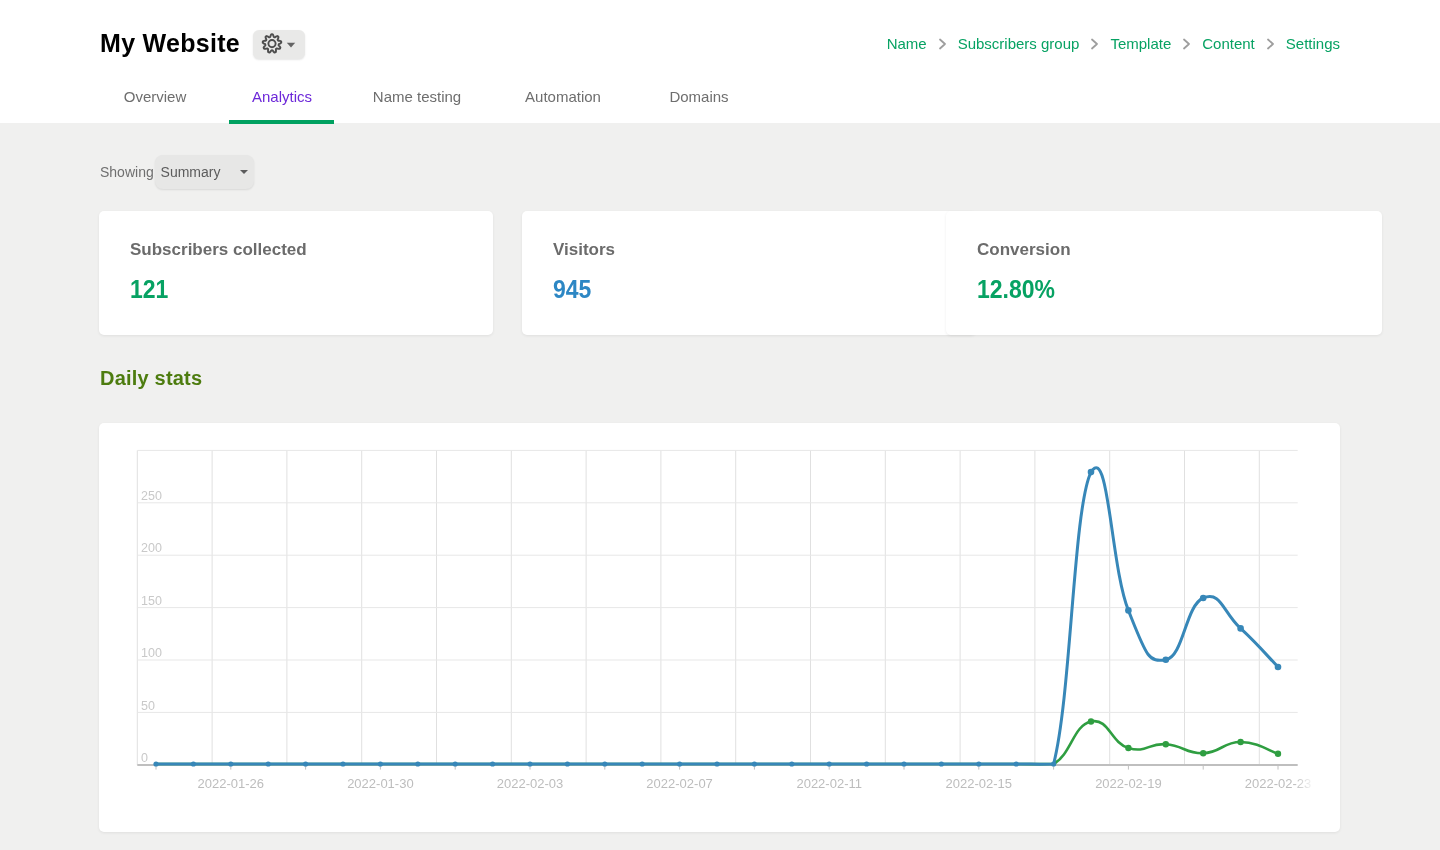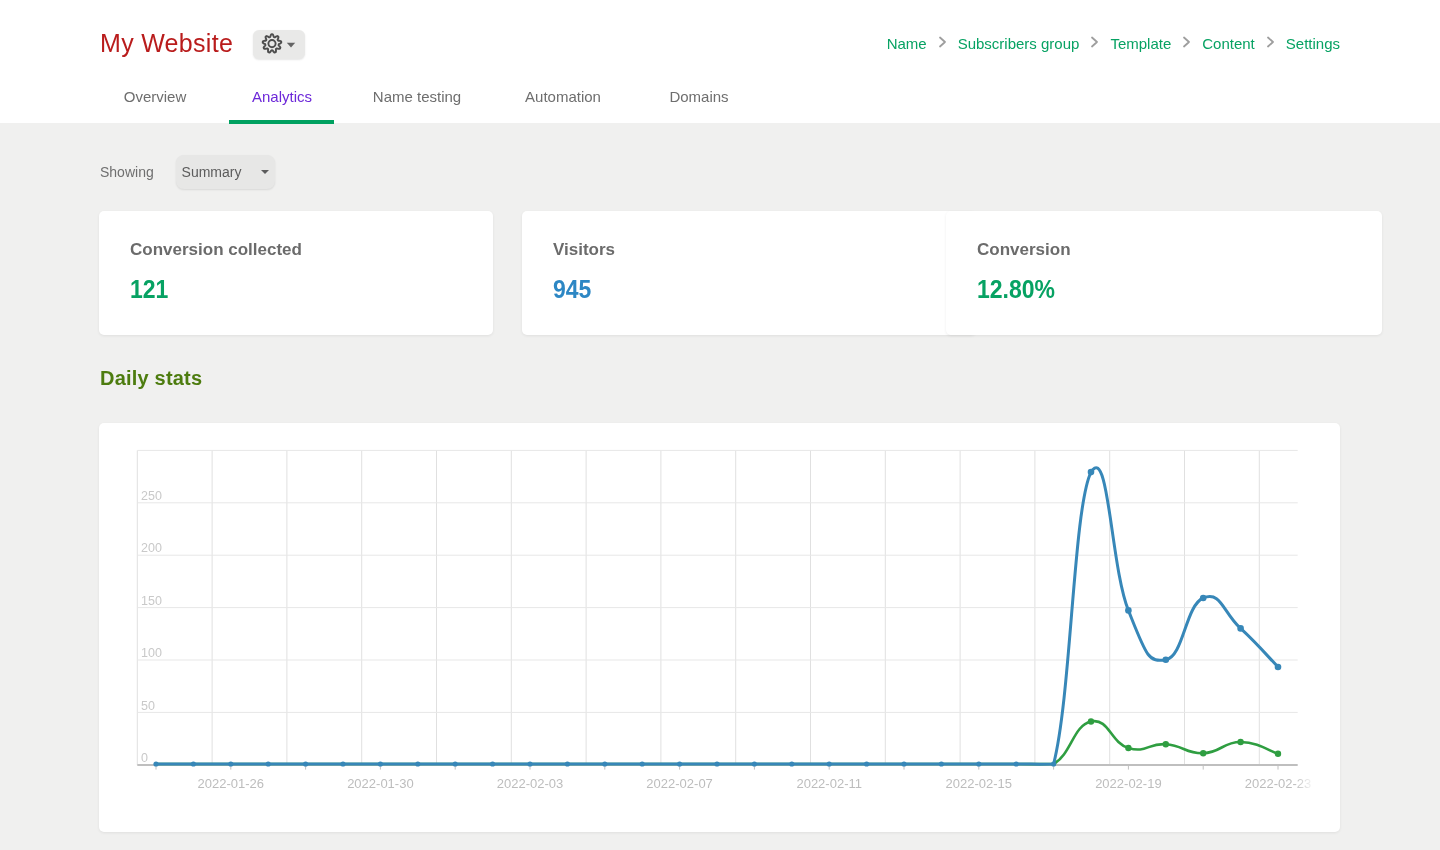--- a/index.html
+++ b/index.html
@@ -6,7 +6,7 @@
   body{width:1440px;height:850px;background:#f0f0ef;font-family:"Liberation Sans",sans-serif;overflow:hidden;position:relative}
   .abs{position:absolute}
   .header{position:absolute;left:0;top:0;width:1440px;height:123px;background:#ffffff}
-  .title{position:absolute;left:100px;top:29px;font-size:25px;font-weight:normal;color:#b91c1c;letter-spacing:.3px}
+  .title{position:absolute;left:100px;top:29px;font-size:25px;font-weight:bold;color:#000000;letter-spacing:.3px}
   .gearbtn{position:absolute;left:253px;top:30px;width:52px;height:29px;background:#e9e9e8;border-radius:6px;box-shadow:0 1px 2px rgba(0,0,0,.10)}
   .crumbs{position:absolute;top:35px;right:100px;height:17px;display:flex;gap:11px;font-size:15px;color:#07a263}
   .tab{position:absolute;top:88px;font-size:15px;font-weight:normal;color:#6e6e6e;transform:translateX(-50%);white-space:nowrap}

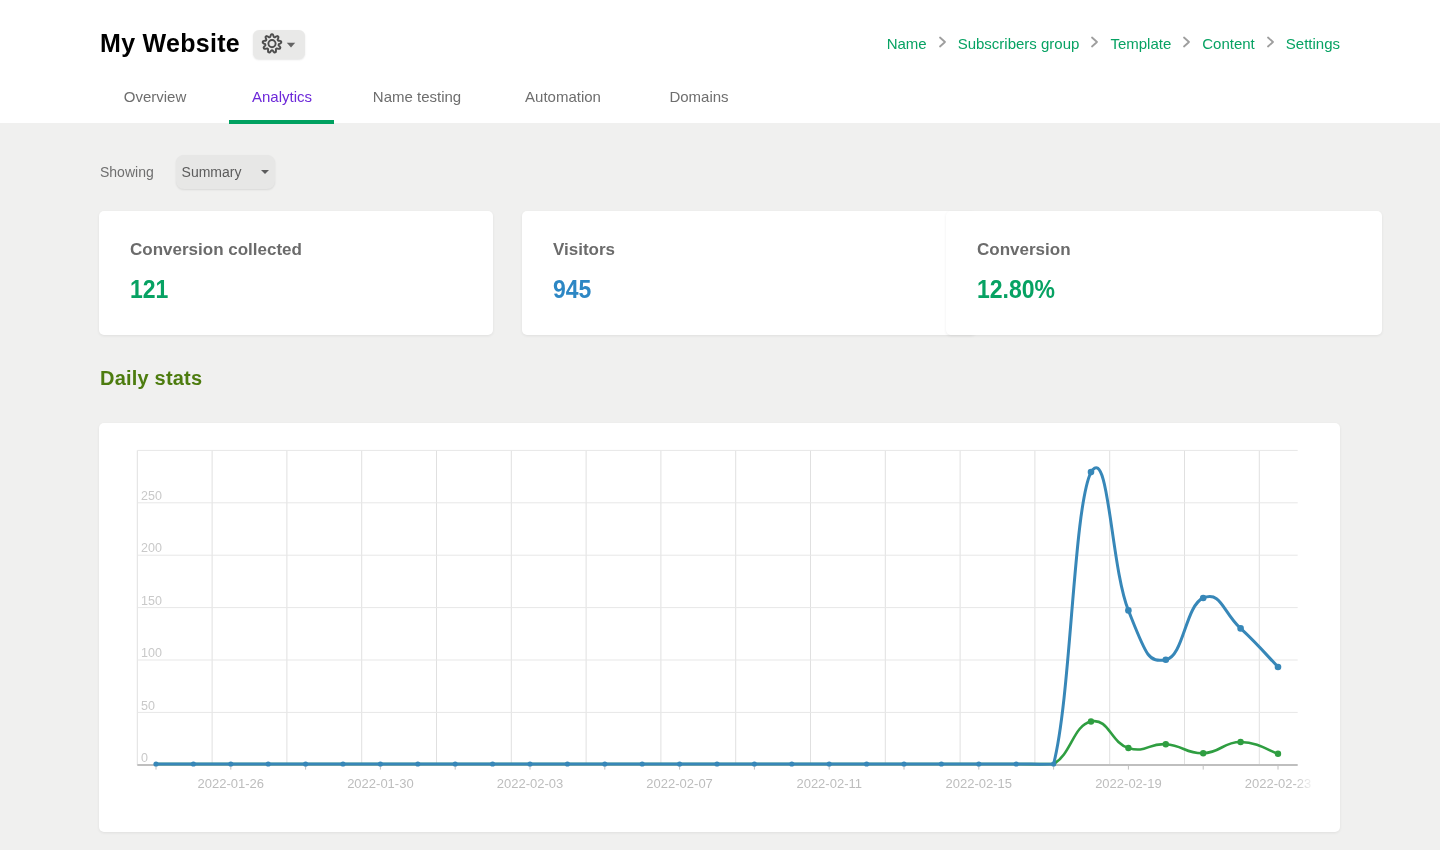--- a/index.html
+++ b/index.html
@@ -8,7 +8,7 @@
   .header{position:absolute;left:0;top:0;width:1440px;height:123px;background:#ffffff}
   .title{position:absolute;left:100px;top:29px;font-size:25px;font-weight:bold;color:#000000;letter-spacing:.3px}
   .gearbtn{position:absolute;left:253px;top:30px;width:52px;height:29px;background:#e9e9e8;border-radius:6px;box-shadow:0 1px 2px rgba(0,0,0,.10)}
-  .crumbs{position:absolute;top:35px;right:100px;height:17px;display:flex;gap:11px;font-size:15px;color:#07a263}
+  .crumbs{position:absolute;top:35px;right:100px;height:17px;display:flex;align-items:center;gap:11px;font-size:15px;color:#07a263}
   .tab{position:absolute;top:88px;font-size:15px;font-weight:normal;color:#6e6e6e;transform:translateX(-50%);white-space:nowrap}
   .tab.on{color:#6d28d9}
   .underline{position:absolute;left:229px;top:120px;width:105px;height:4px;background:#00a160}

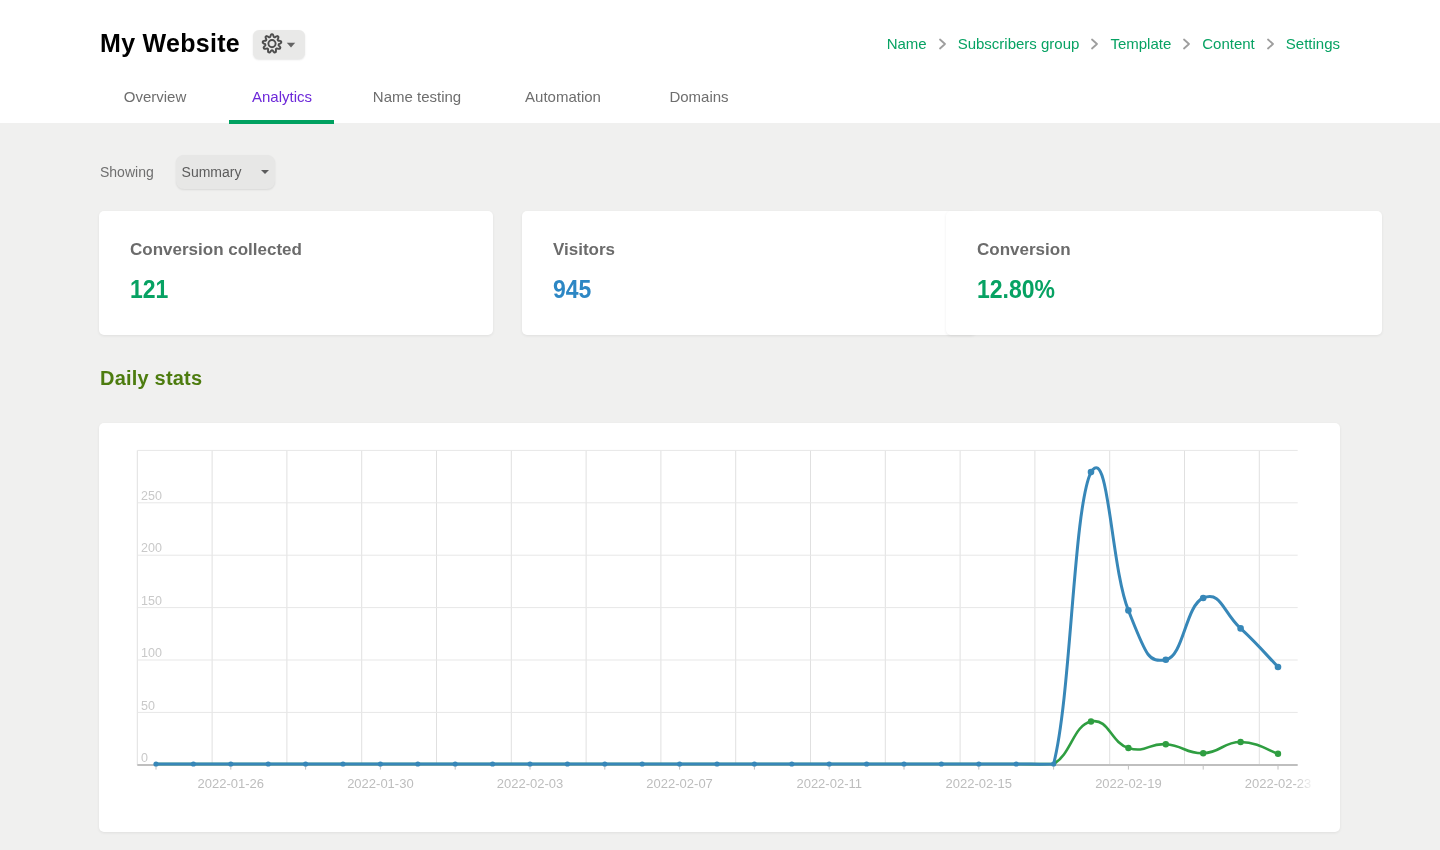--- a/index.html
+++ b/index.html
@@ -13,7 +13,7 @@
   .tab.on{color:#6d28d9}
   .underline{position:absolute;left:229px;top:120px;width:105px;height:4px;background:#00a160}
   .showing{position:absolute;left:100px;top:164px;font-size:14px;color:#6f6f6f}
-  .sumbtn{position:absolute;left:176px;top:155px;width:99px;height:34px;background:#e7e7e6;border-radius:8px;box-shadow:0 1px 2px rgba(0,0,0,.10);display:flex;align-items:center;justify-content:center;gap:20px;font-size:14px;color:#5c5c5c}
+  .sumbtn{position:absolute;left:155px;top:155px;width:99px;height:34px;background:#e7e7e6;border-radius:8px;box-shadow:0 1px 2px rgba(0,0,0,.10);display:flex;align-items:center;justify-content:center;gap:20px;font-size:14px;color:#5c5c5c}
   .card{position:absolute;top:211px;height:124px;background:#fff;border-radius:5px;box-shadow:0 1px 3px rgba(0,0,0,.07)}
   .ctitle{position:absolute;left:31px;top:28.5px;font-size:17px;font-weight:bold;color:#6b6b6b}
   .cnum{position:absolute;left:31px;top:64px;font-size:25px;font-weight:bold;transform:scaleX(.92);transform-origin:left}

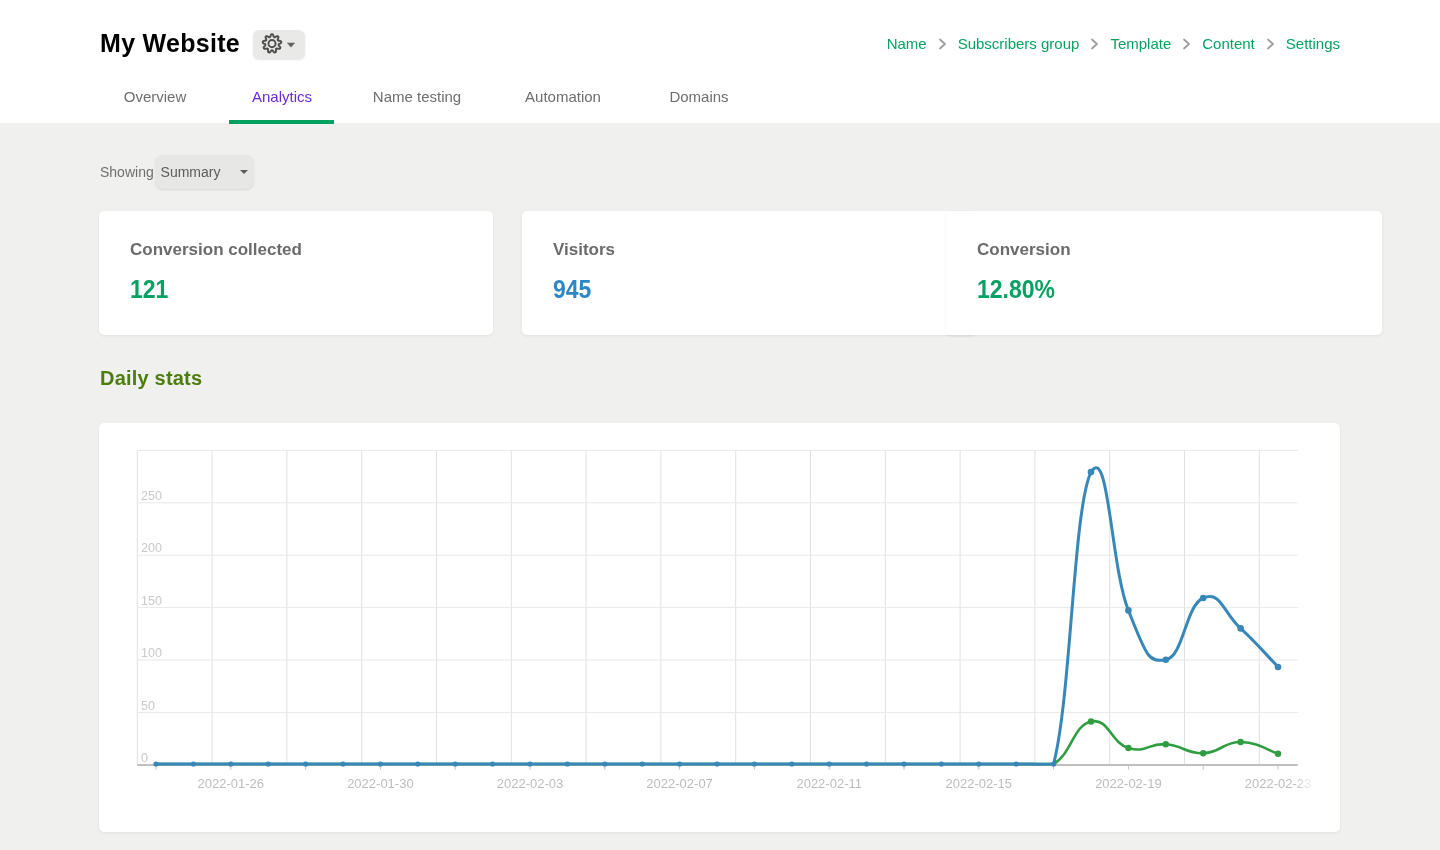--- a/index.html
+++ b/index.html
@@ -67,7 +67,7 @@
   </div>
 
   <div class="card" style="left:99px;width:394px">
-    <div class="ctitle">Conversion collected</div>
+    <div class="ctitle">Subscribers collected</div>
     <div class="cnum green">121</div>
   </div>
   <div class="card" style="left:522px;width:454px">

